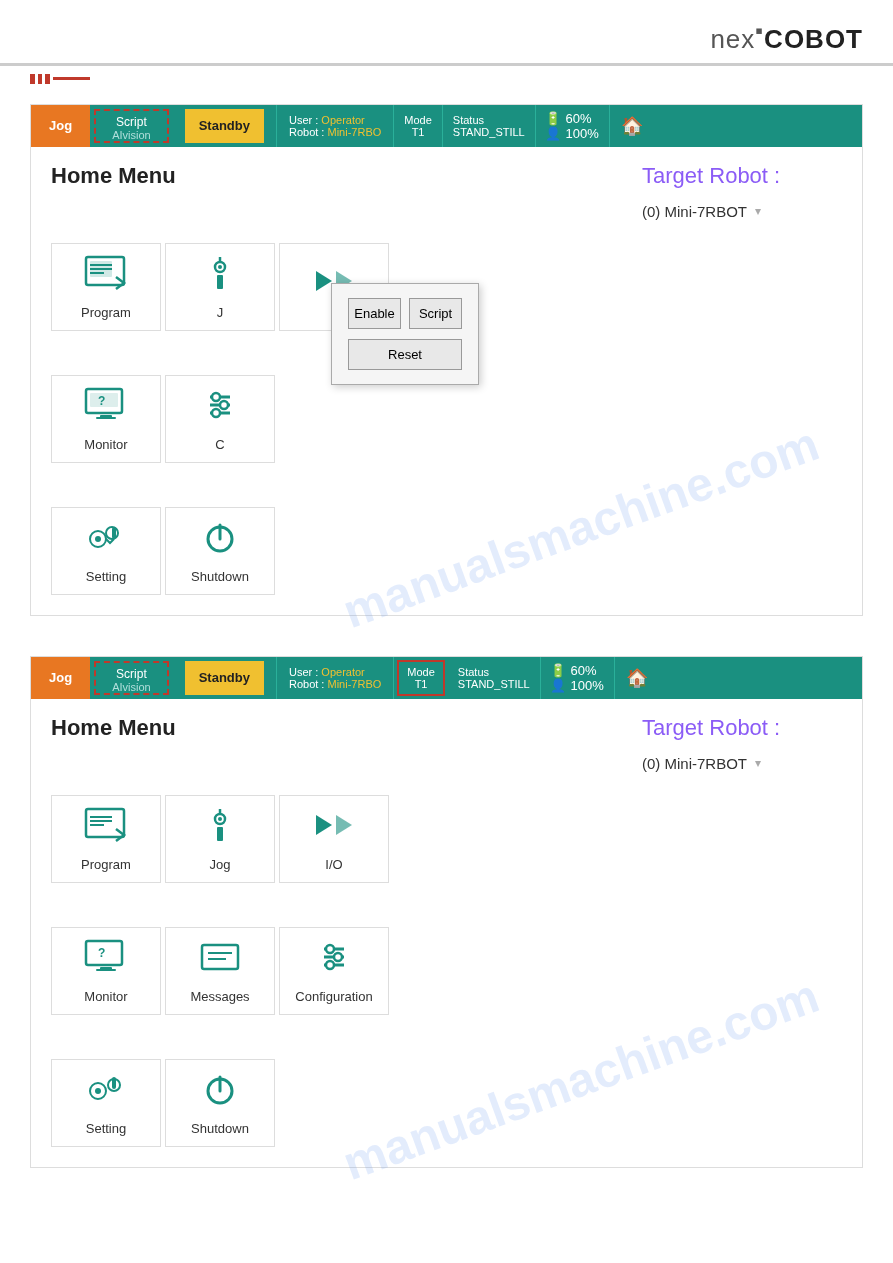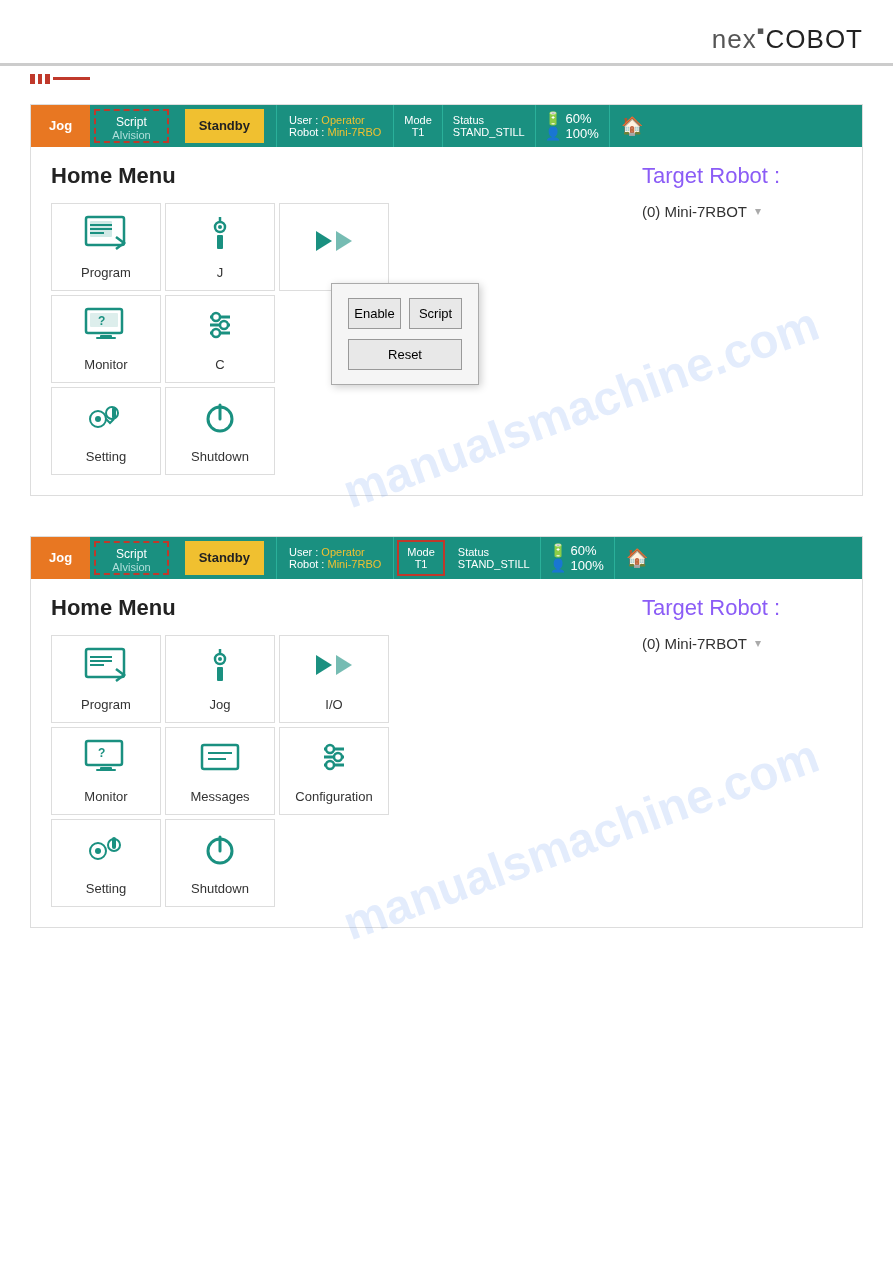--- a/index.html
+++ b/index.html
@@ -25,7 +25,7 @@
       color: #222;
     }
     .logo-text span.nex { color: #555; font-weight: normal; }
-    .logo-text span.cobot { color: #222; font-weight: normal; }
+    .logo-text span.cobot { color: #222; font-weight: bold; }
 
     .red-bar {
       width: 60px;

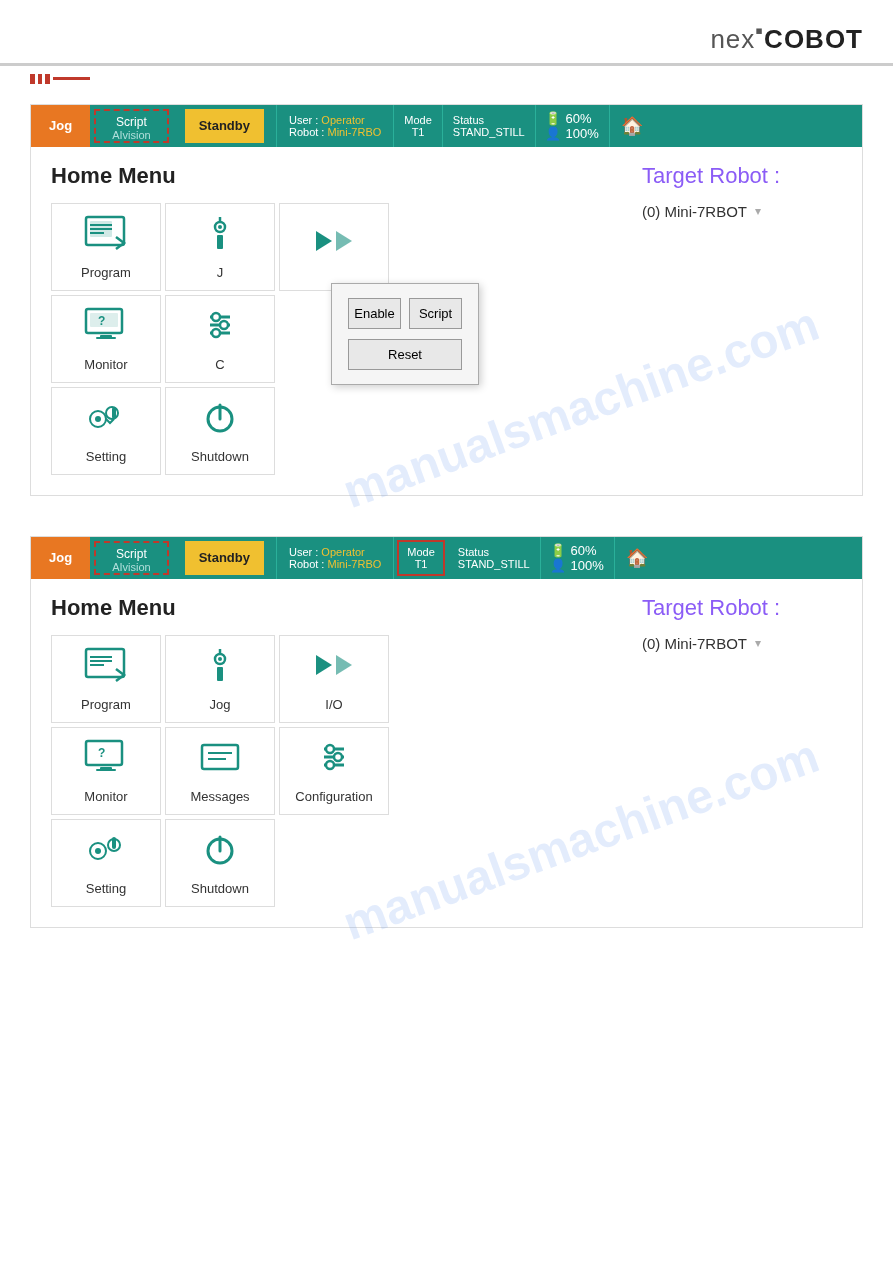--- a/index.html
+++ b/index.html
@@ -182,6 +182,7 @@
       font-size: 13px;
       color: #333;
       gap: 12px;
+      margin-top: 40px;
     }
 
     .menu-icon {

